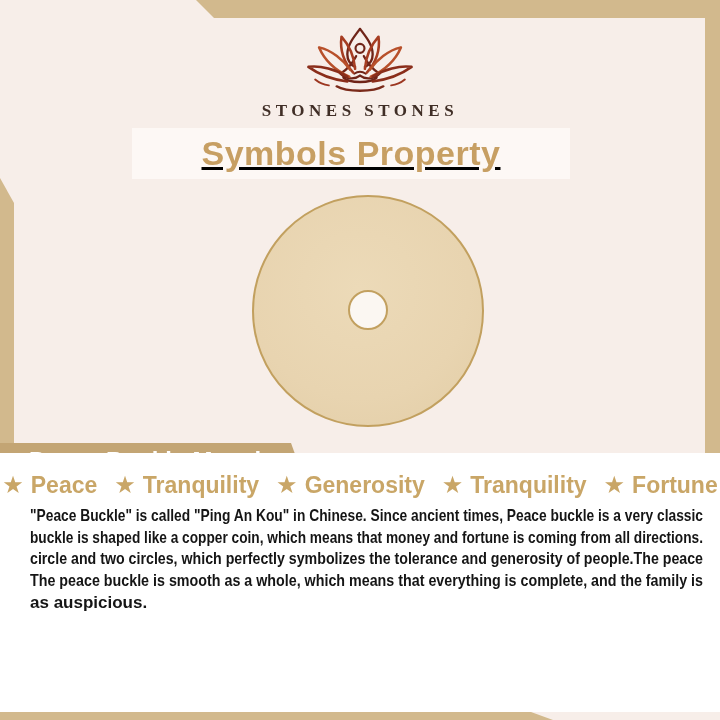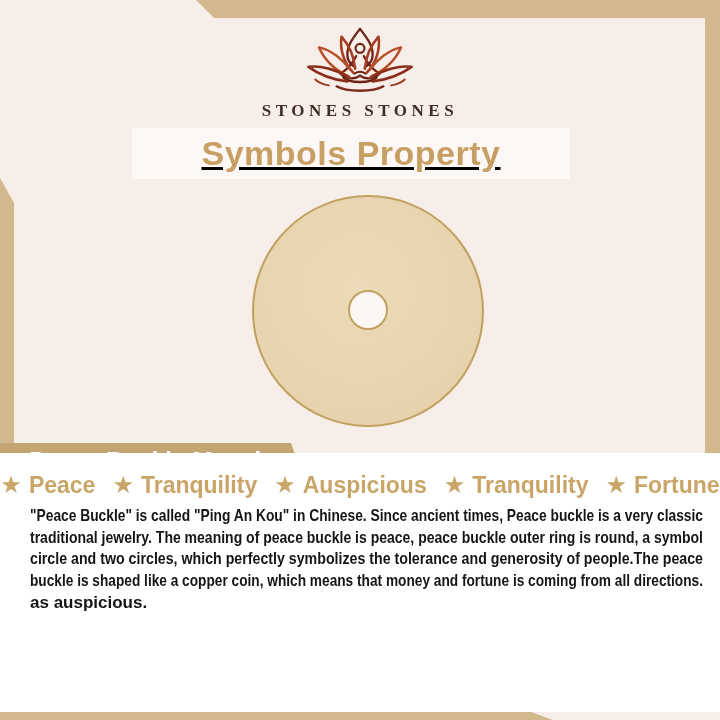--- a/index.html
+++ b/index.html
@@ -110,7 +110,7 @@
   </span>
   <span class="star-item">
     <span class="star">★</span>
-    <span>Auspicious</span>
+    <span>Generosity</span>
   </span>
   <span class="star-item">
     <span class="star">★</span>

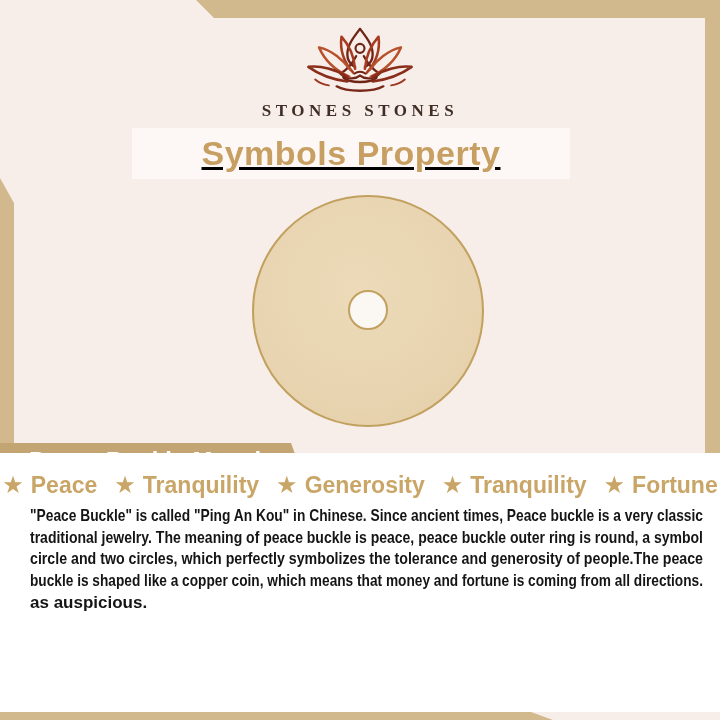--- a/index.html
+++ b/index.html
@@ -124,7 +124,6 @@
 
 <div class="abs para">
   <div class="row"><span class="line" style="transform: scaleX(0.810813);">"Peace Buckle" is called "Ping An Kou" in Chinese. Since ancient times, Peace buckle is a very classic</span></div>
-  <div class="row"><span class="line" style="transform: scaleX(0.823871);">traditional jewelry. The meaning of peace buckle is peace, peace buckle outer ring is round, a symbol</span></div>
   <div class="row"><span class="line" style="transform: scaleX(0.835117);">circle and two circles, which perfectly symbolizes the tolerance and generosity of people.The peace</span></div>
   <div class="row"><span class="line" style="transform: scaleX(0.804994);">buckle is shaped like a copper coin, which means that money and fortune is coming from all directions.</span></div>
   <div class="row"><span class="line" style="transform: scaleX(1);">as auspicious.</span></div>

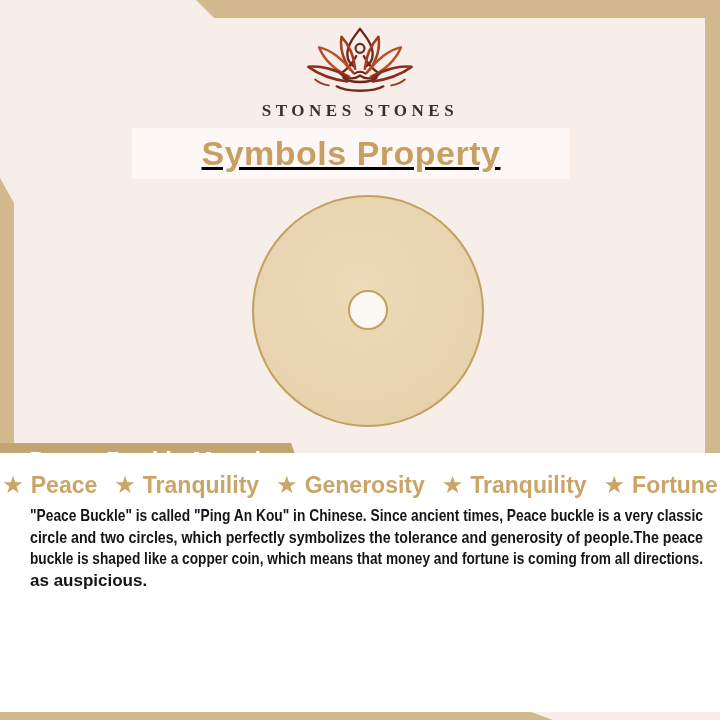--- a/index.html
+++ b/index.html
@@ -124,8 +124,8 @@
 
 <div class="abs para">
   <div class="row"><span class="line" style="transform: scaleX(0.810813);">"Peace Buckle" is called "Ping An Kou" in Chinese. Since ancient times, Peace buckle is a very classic</span></div>
+  <div class="row"><span class="line" style="transform: scaleX(0.804994);">buckle is shaped like a copper coin, which means that money and fortune is coming from all directions.</span></div>
   <div class="row"><span class="line" style="transform: scaleX(0.835117);">circle and two circles, which perfectly symbolizes the tolerance and generosity of people.The peace</span></div>
-  <div class="row"><span class="line" style="transform: scaleX(0.804994);">buckle is shaped like a copper coin, which means that money and fortune is coming from all directions.</span></div>
   <div class="row"><span class="line" style="transform: scaleX(1);">as auspicious.</span></div>
 </div>
 

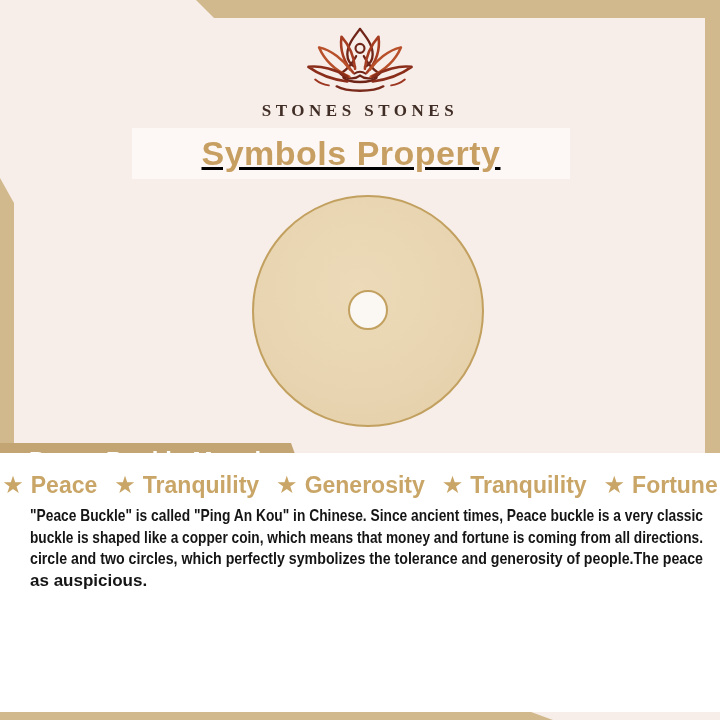--- a/index.html
+++ b/index.html
@@ -126,6 +126,7 @@
   <div class="row"><span class="line" style="transform: scaleX(0.810813);">"Peace Buckle" is called "Ping An Kou" in Chinese. Since ancient times, Peace buckle is a very classic</span></div>
   <div class="row"><span class="line" style="transform: scaleX(0.804994);">buckle is shaped like a copper coin, which means that money and fortune is coming from all directions.</span></div>
   <div class="row"><span class="line" style="transform: scaleX(0.835117);">circle and two circles, which perfectly symbolizes the tolerance and generosity of people.The peace</span></div>
+  <div class="row"><span class="line" style="transform: scaleX(0.840069);">The peace buckle is smooth as a whole, which means that everything is complete, and the family is</span></div>
   <div class="row"><span class="line" style="transform: scaleX(1);">as auspicious.</span></div>
 </div>
 

